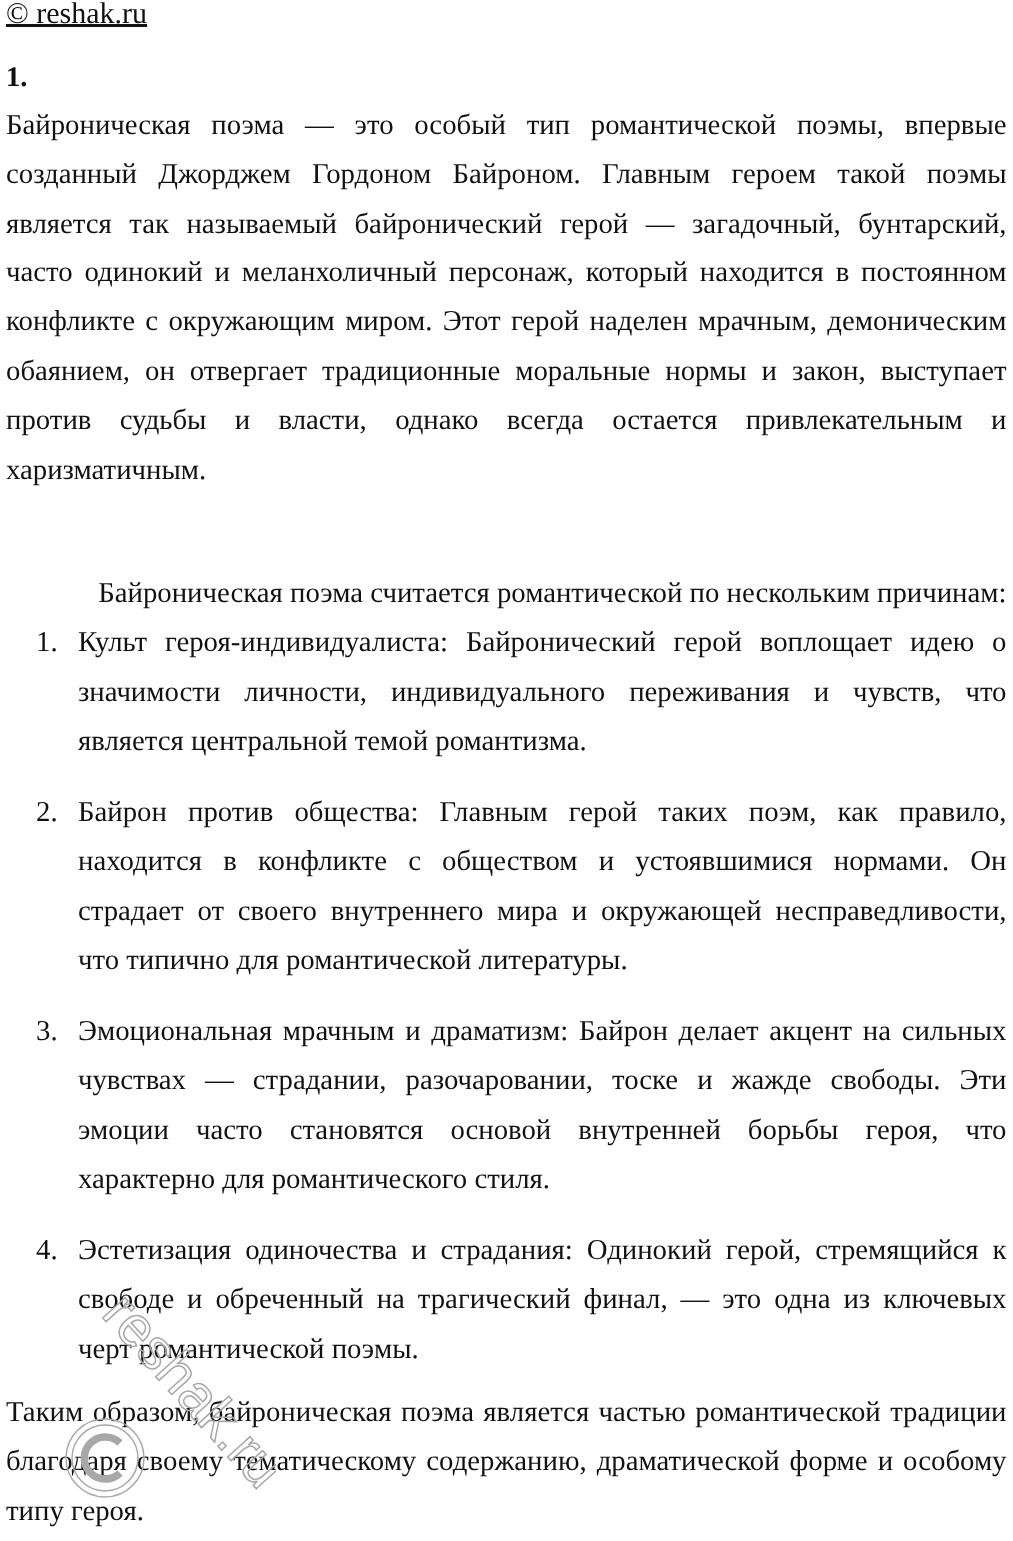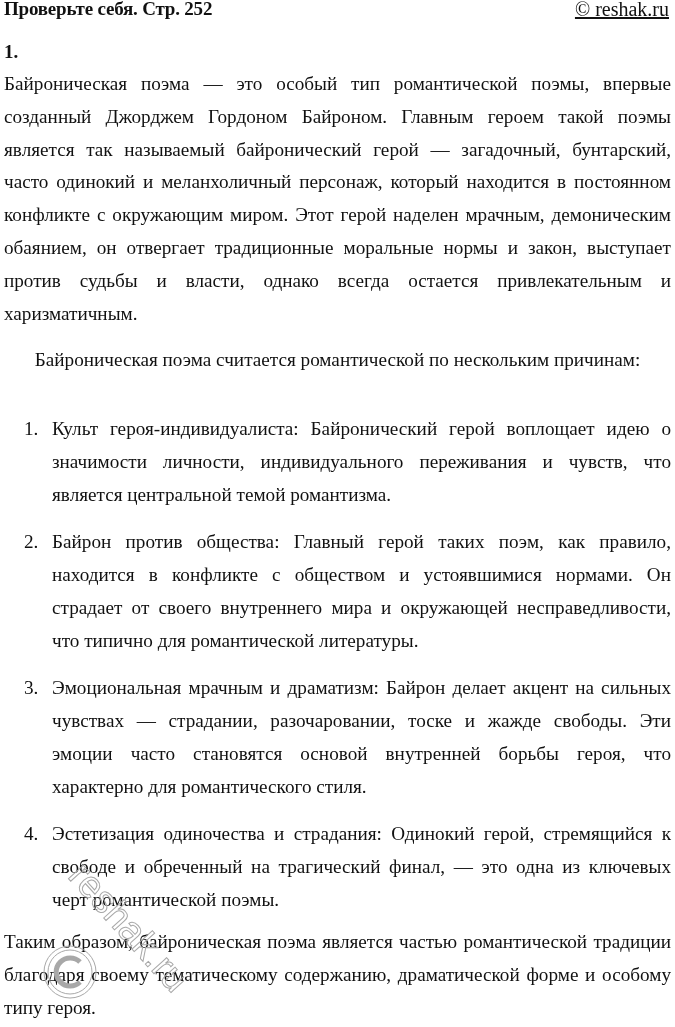--- a/index.html
+++ b/index.html
@@ -110,7 +110,6 @@
 <div class="page">
 
   <div class="header">
-    <span class="header-title">Проверьте себя. Стр. 252</span>
     <span class="header-site">© reshak.ru</span>
   </div>
 

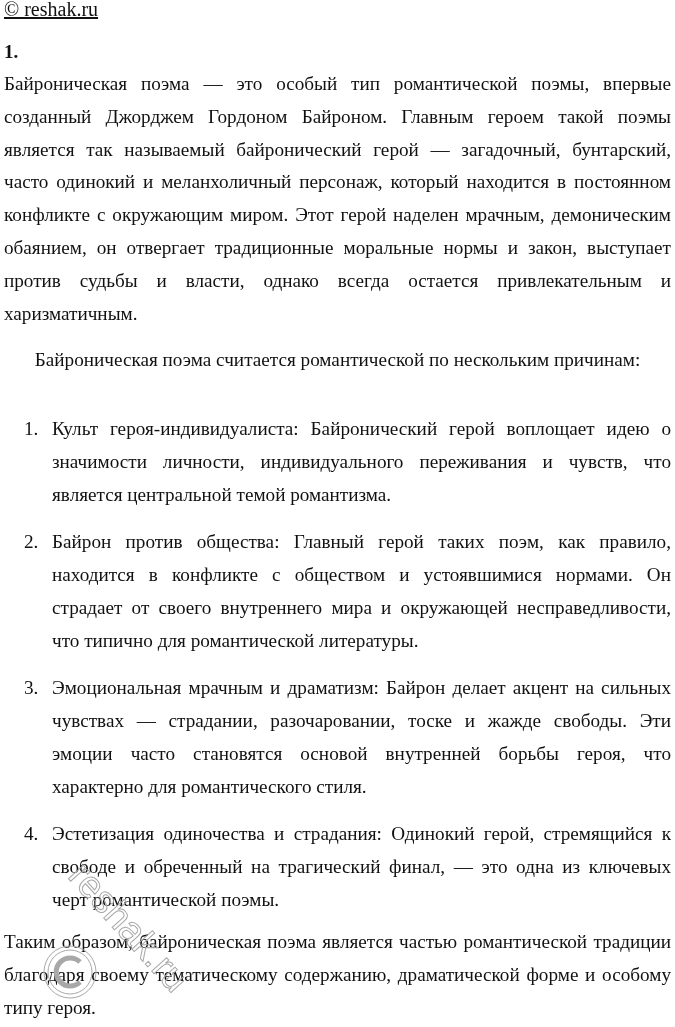--- a/index.html
+++ b/index.html
@@ -61,7 +61,7 @@
       margin: 0;
     }
     .para-intro { top: 68px; }
-    .para-reasons { top: 344px; text-align: center; }
+    .para-reasons { top: 380px; text-align: right; }
     .para-conclusion { top: 926px; }
 
     .reasons-list {

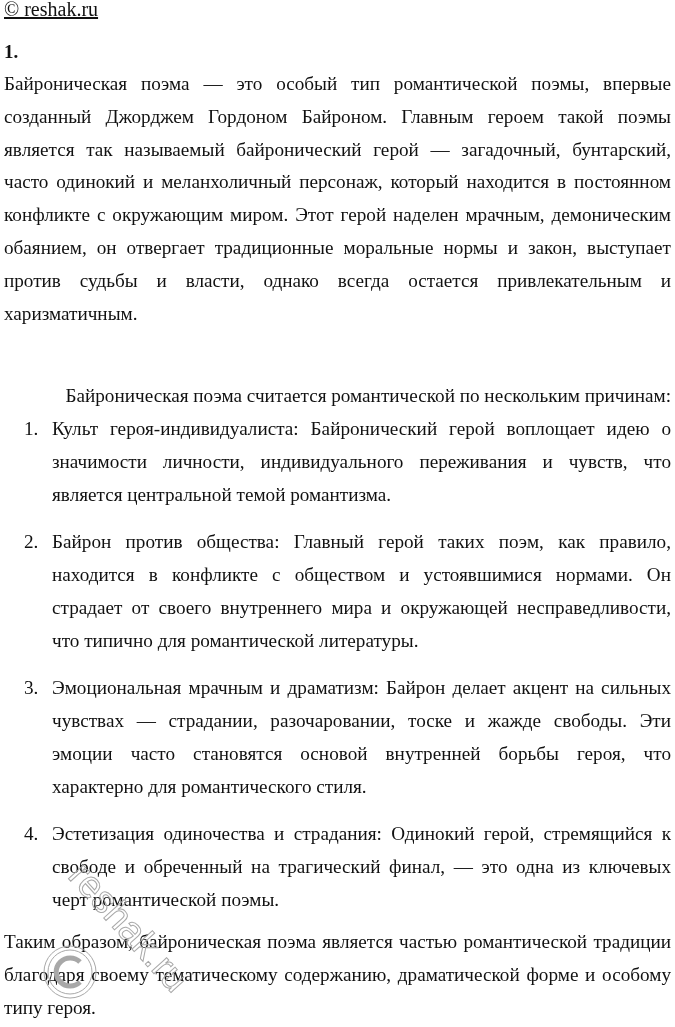--- a/index.html
+++ b/index.html
@@ -126,7 +126,7 @@
     </li>
     <li class="reason-item">
       <span class="reason-num">2.</span>
-      <span class="reason-term">Байрон против общества</span><span>: Главный герой таких поэм, как правило, находится в конфликте с обществом и устоявшимися нормами. Он страдает от своего внутреннего мира и окружающей несправедливости, что типично для романтической литературы.</span>
+      <span class="reason-term">Байрон против общества</span><span>: Главным герой таких поэм, как правило, находится в конфликте с обществом и устоявшимися нормами. Он страдает от своего внутреннего мира и окружающей несправедливости, что типично для романтической литературы.</span>
     </li>
     <li class="reason-item">
       <span class="reason-num">3.</span>

